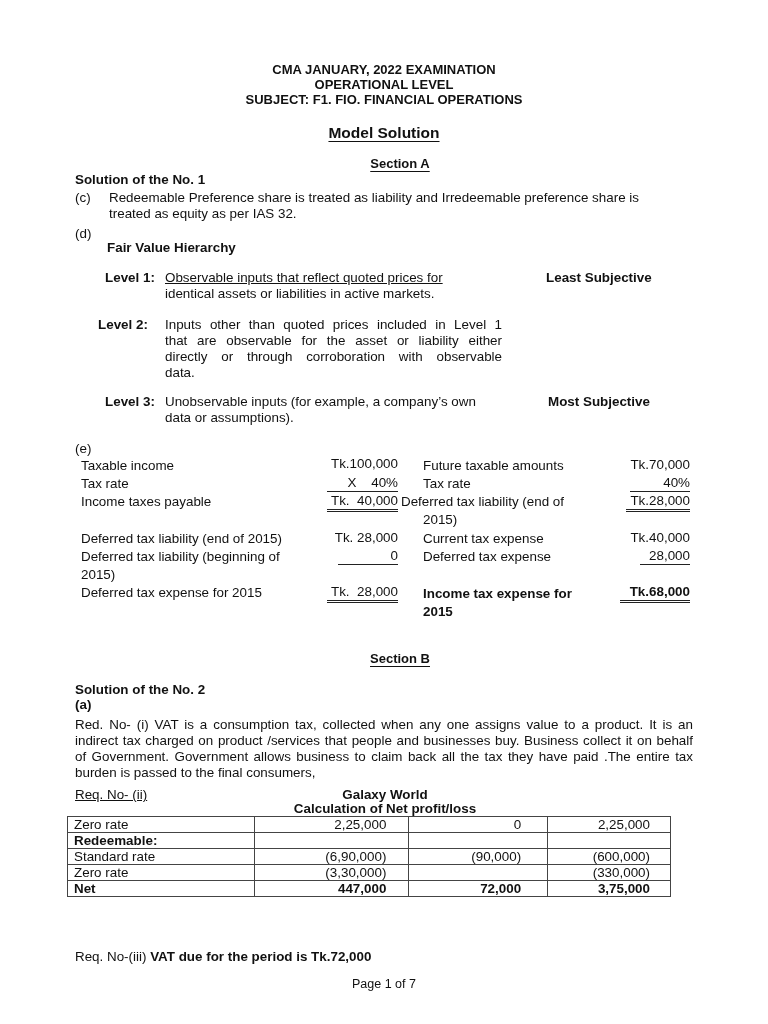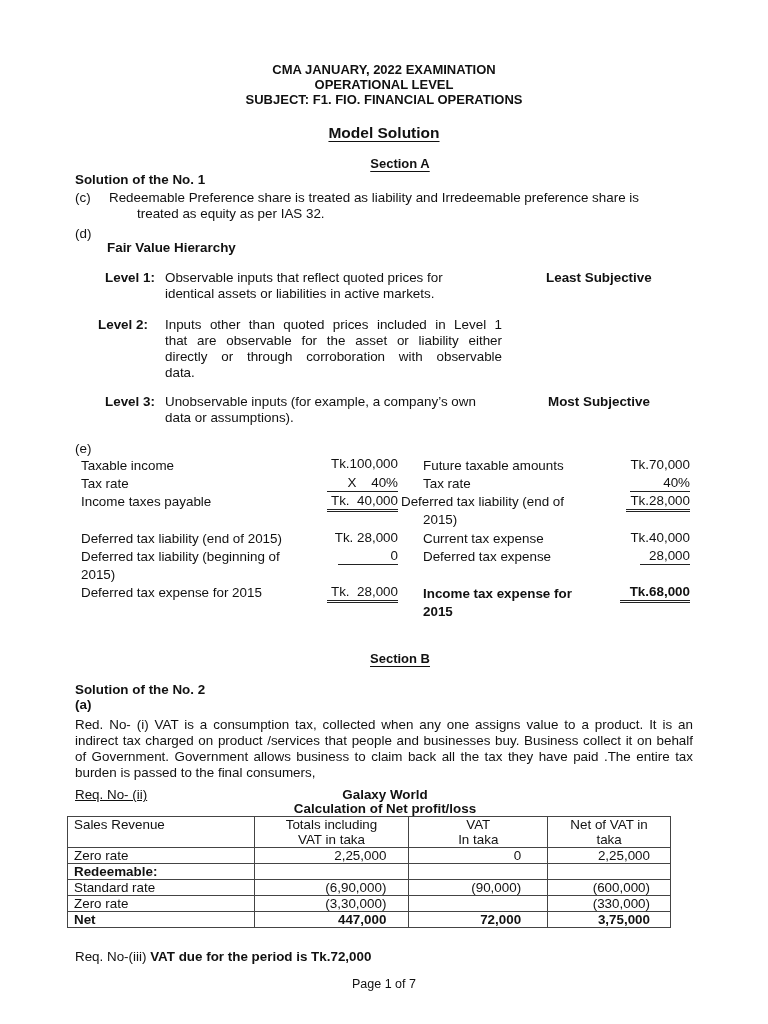--- a/index.html
+++ b/index.html
@@ -36,7 +36,7 @@
 
 <div class="abs line" style="left:75px; top:190px;">(c)</div>
 <div class="abs line" style="left:109px; top:190px;">Redeemable Preference share is treated as liability and Irredeemable preference share is</div>
-<div class="abs line" style="left:109px; top:206px;margin-left:28px;">treated as equity as per IAS 32.</div>
+<div class="abs line" style="left:109px; top:206px;">treated as equity as per IAS 32.</div>
 
 <div class="abs line" style="left:75px; top:226px;">(d)</div>
 <div class="abs b line" style="left:107px; top:240px;">Fair Value Hierarchy</div>

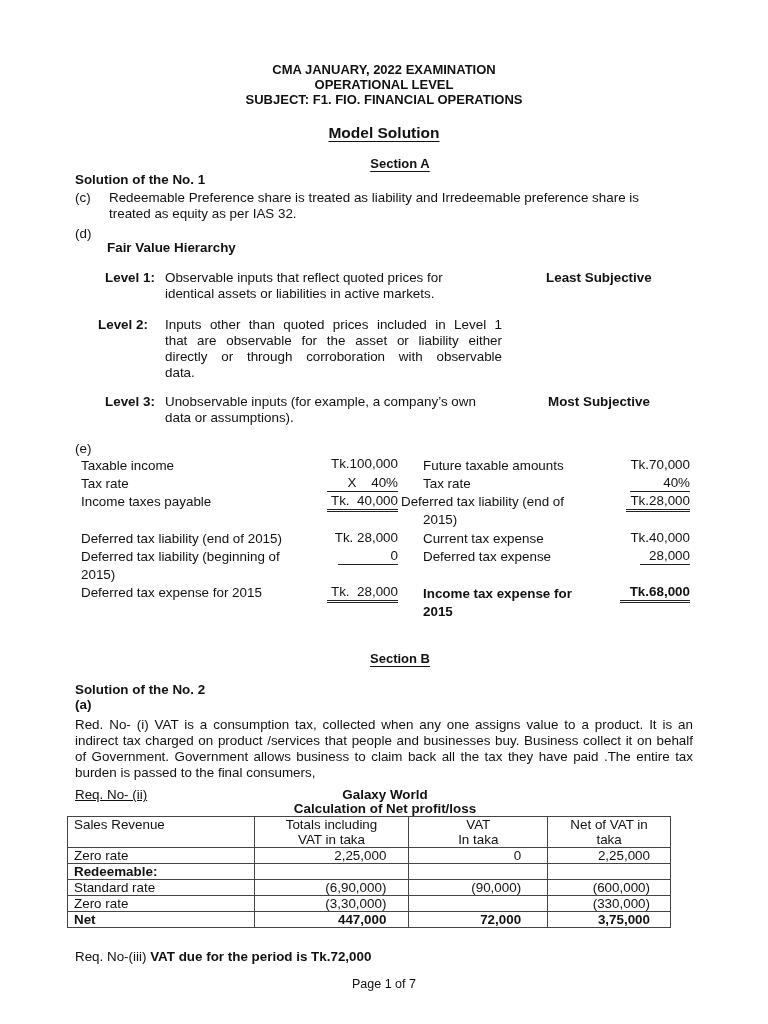--- a/index.html
+++ b/index.html
@@ -43,7 +43,7 @@
 
 <div>
   <div class="abs b line" style="left:105px; top:270px;">Level 1:</div>
-  <div class="abs line" style="left:165px; top:270px;">Observable inputs that reflect quoted prices for</div>
+  <div class="abs line" style="left:165px; top:270px;text-decoration:underline;">Observable inputs that reflect quoted prices for</div>
   <div class="abs line" style="left:165px; top:286px;">identical assets or liabilities in active markets.</div>
   <div class="abs b line" style="left:546px; top:270px;">Least Subjective</div>
 </div>

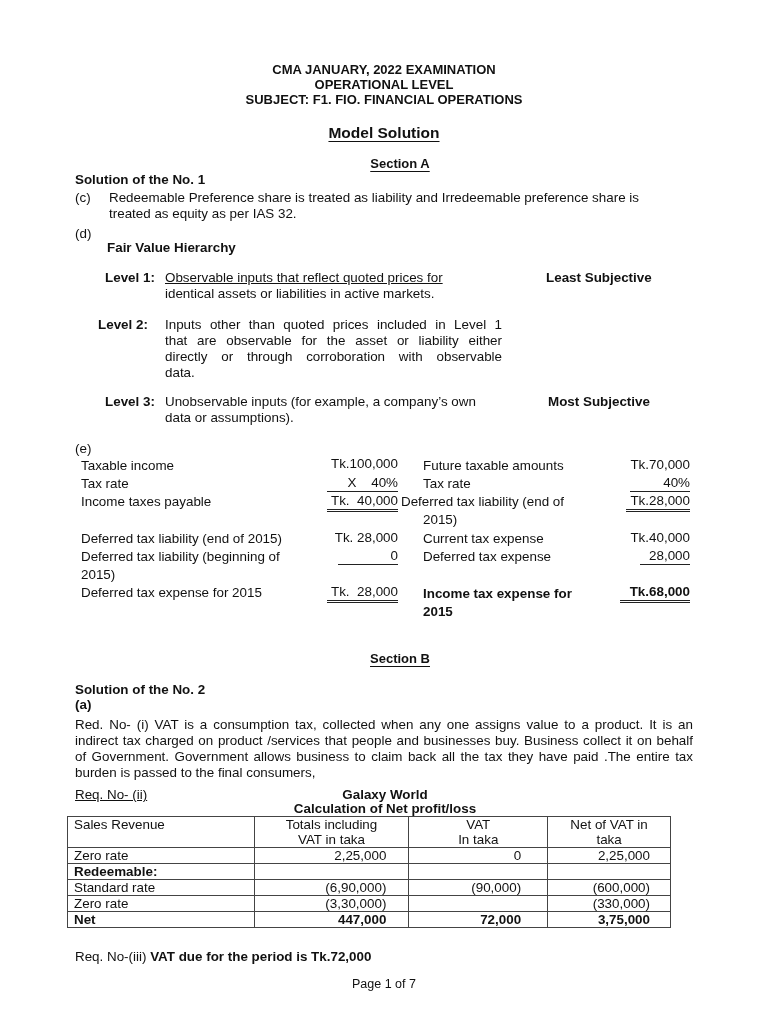--- a/index.html
+++ b/index.html
@@ -127,12 +127,6 @@
       <col style="width:123px">
   </colgroup>
   <tbody>
-      <tr>
-    <td><span>Sales Revenue</span></td>
-    <td class="c"><span>Totals including</span><br><span>VAT in taka</span></td>
-    <td class="c"><span>VAT</span><br><span>In taka</span></td>
-    <td class="c"><span>Net of VAT in</span><br><span>taka</span></td>
-  </tr>
   <tr>
     <td>Zero rate</td>
     <td class="num">2,25,000</td>

